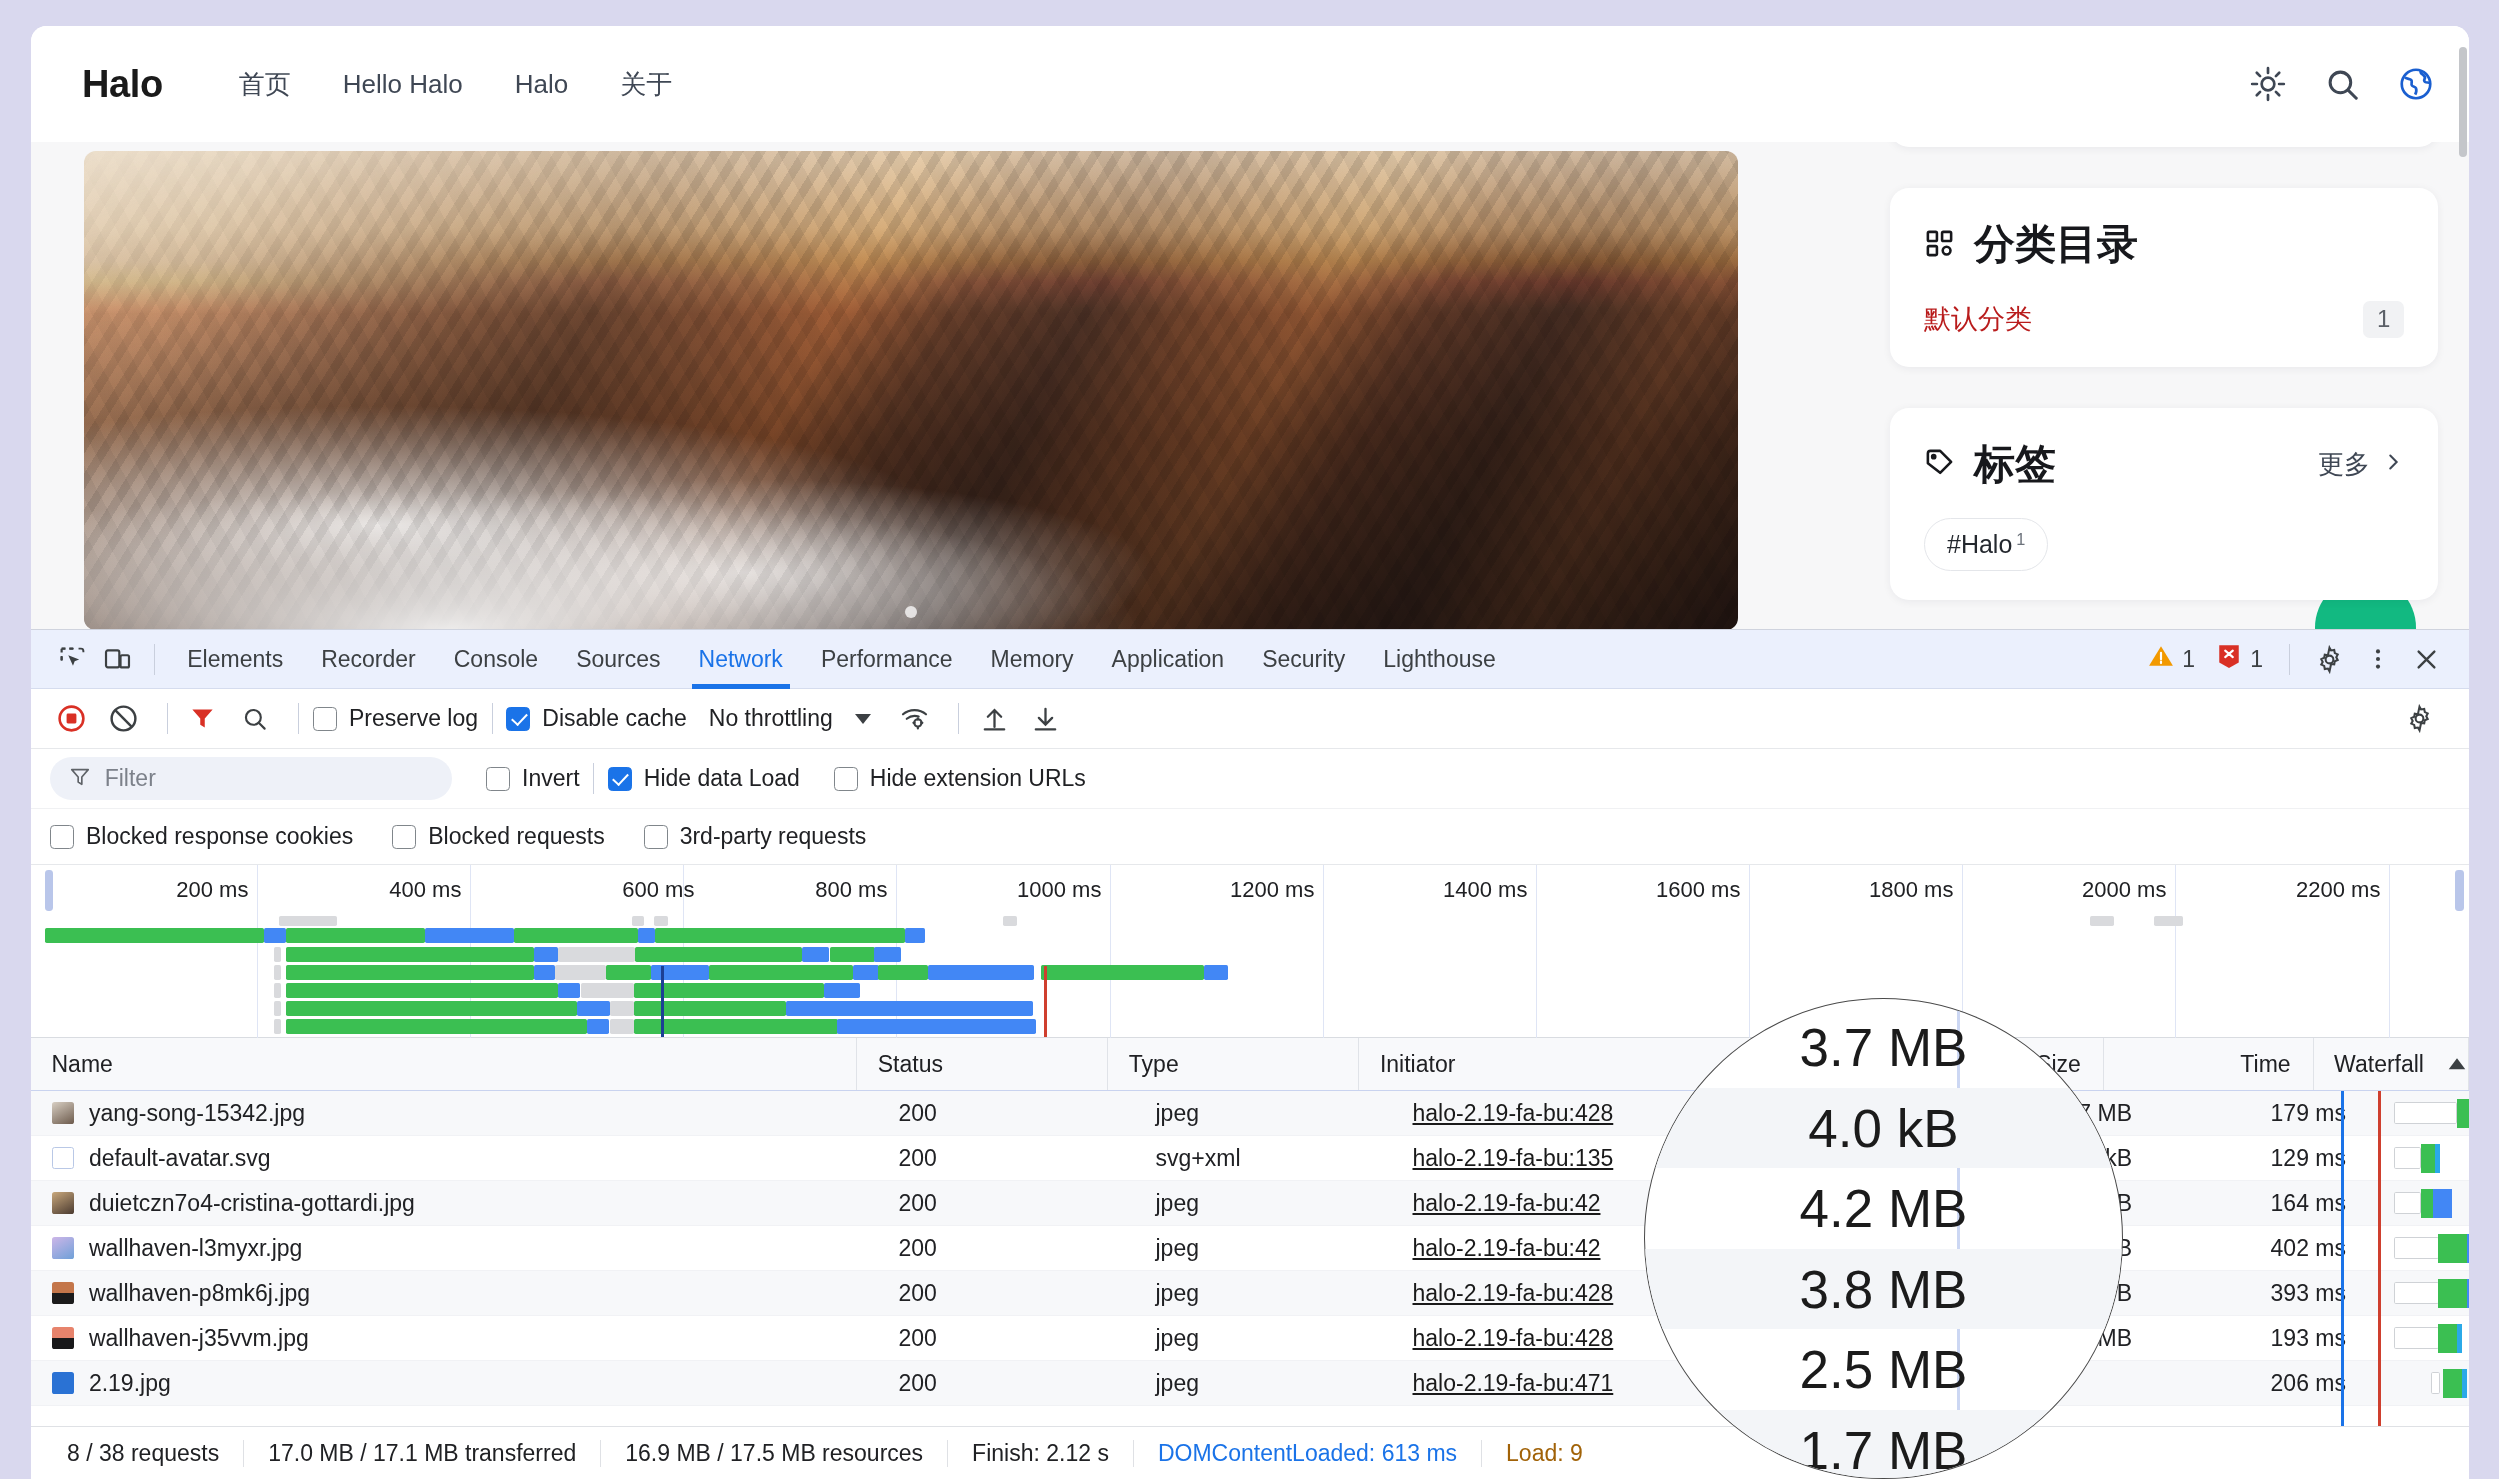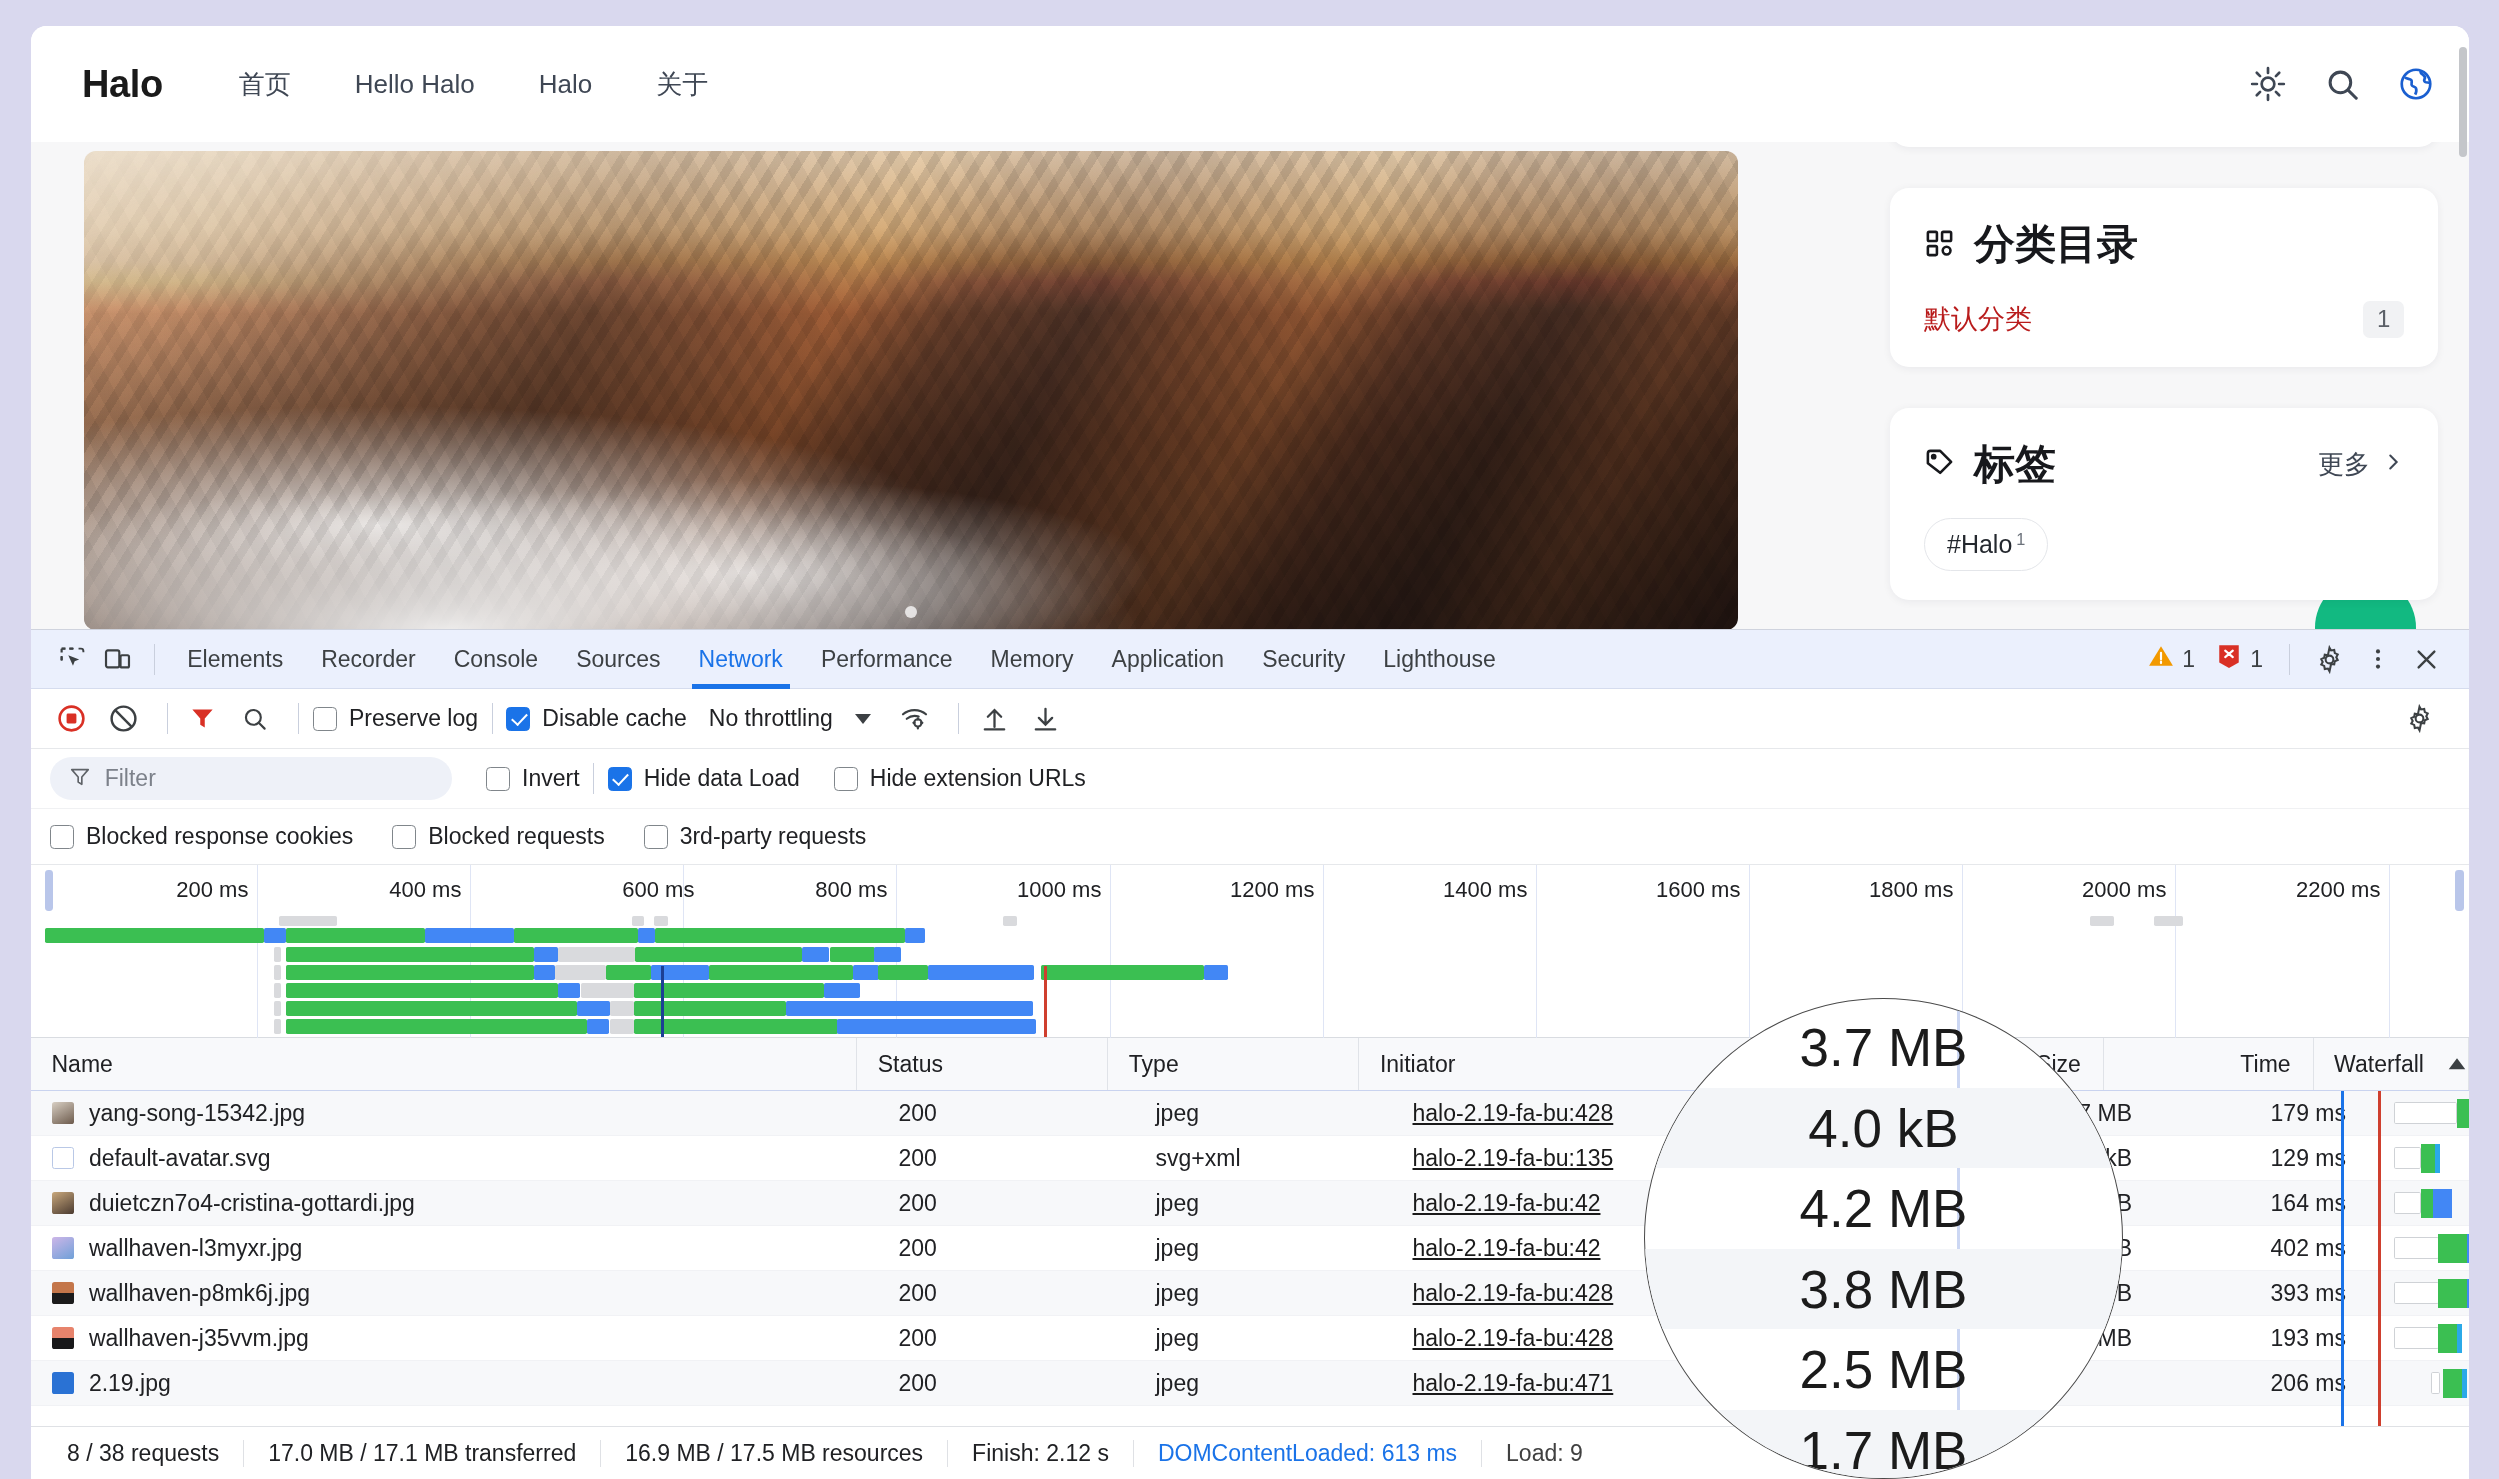--- a/index.html
+++ b/index.html
@@ -26,7 +26,7 @@
     padding:0 34px 0 51px; position:relative; z-index:2;
   }
   #site-logo{ font-size:38px; font-weight:700; color:#1a1a1a; letter-spacing:-0.4px; }
-  #site-nav{ display:flex; align-items:center; gap:12px; margin-left:50px; }
+  #site-nav{ display:flex; align-items:center; gap:0; margin-left:50px; }
   #site-nav .nav-link{
     font-size:26px; color:#3f4754; padding:0 26px; cursor:pointer; white-space:nowrap;
   }

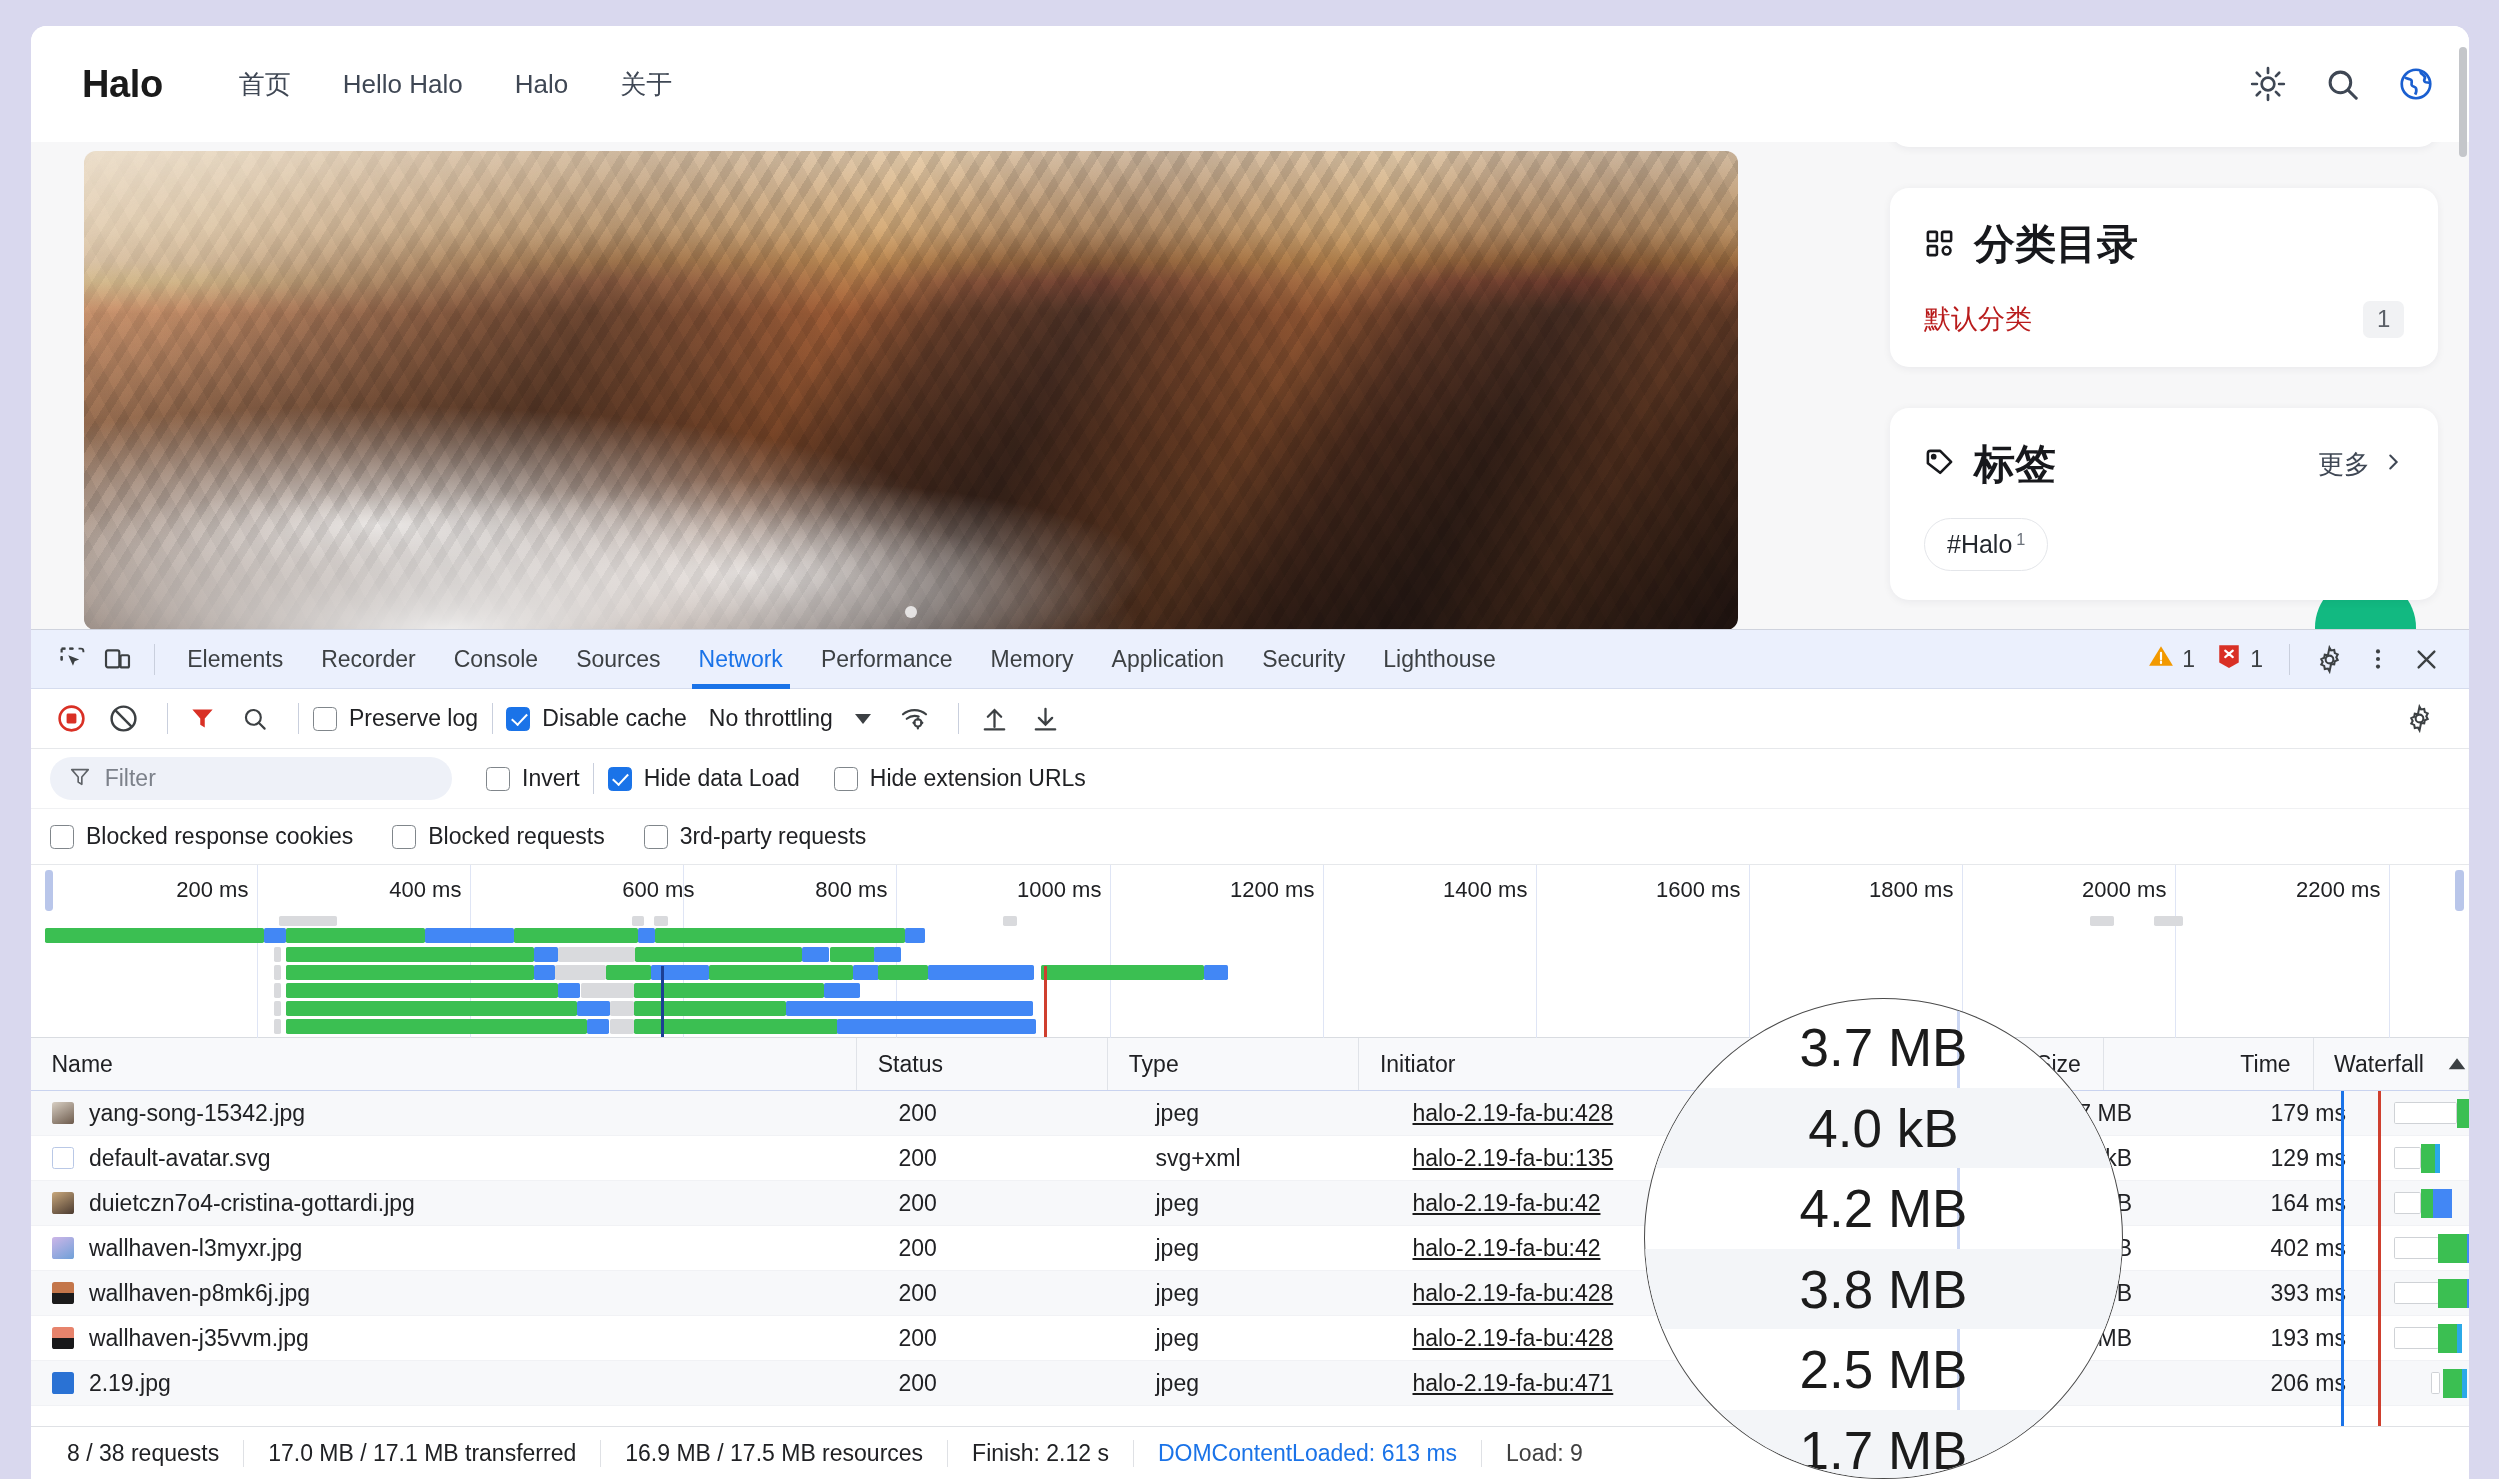--- a/index.html
+++ b/index.html
@@ -223,7 +223,7 @@
   #statusbar .sb:first-child{ padding-left:0;margin-left:12px; }
   #statusbar .sb.last{ border-right:none; }
   .blue-txt{ color:#1a73e8; }
-  .red-txt{ color:#404040; }
+  .red-txt{ color:#a16207; }
 
   
   #magnifier{

